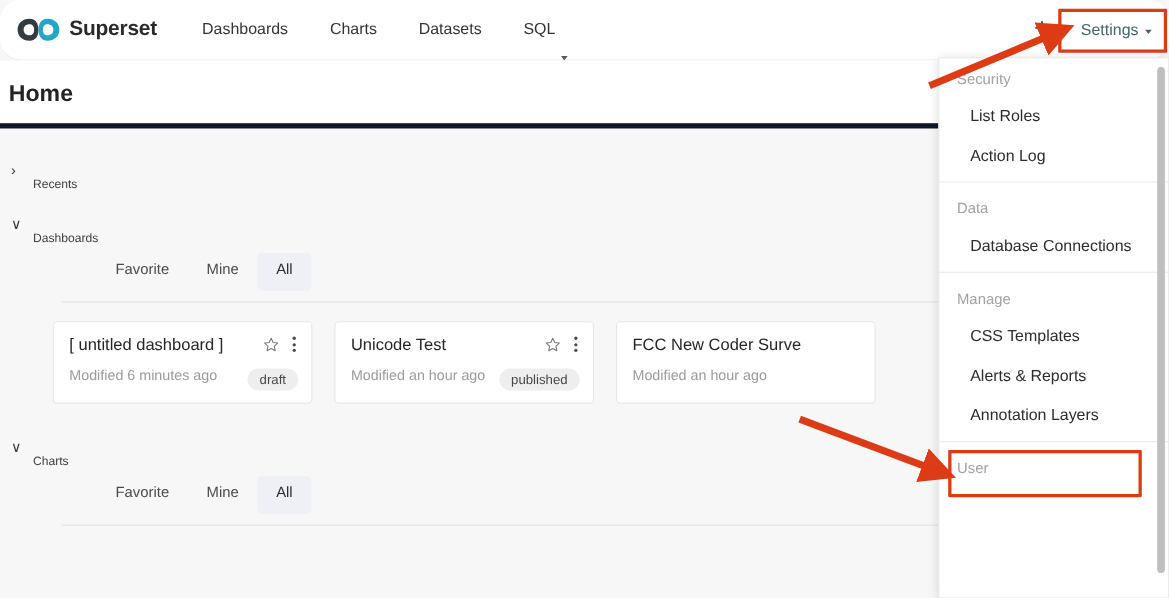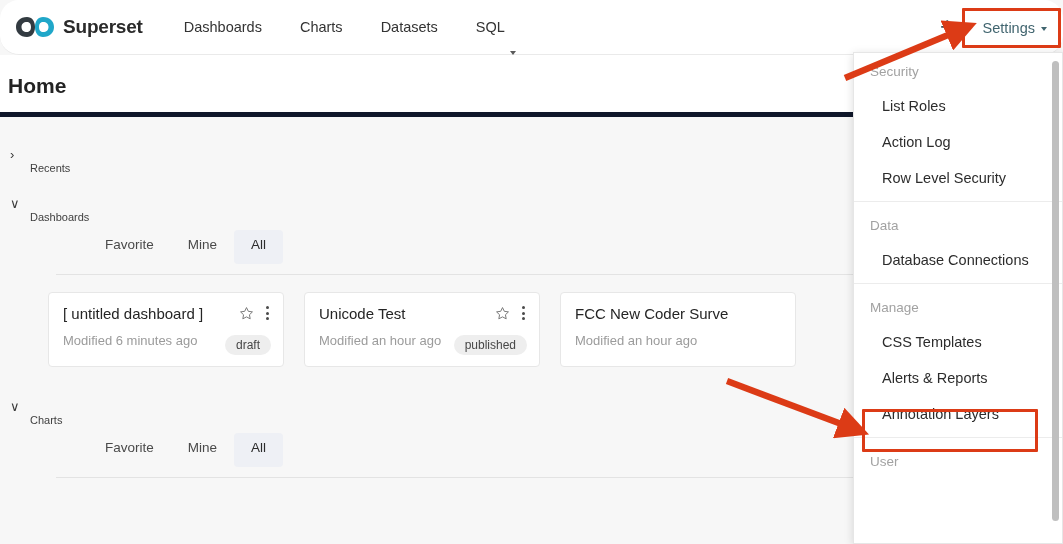--- a/index.html
+++ b/index.html
@@ -347,7 +347,6 @@
     <div class="dd-group-label">Security</div>
     <div class="dd-item">List Roles</div>
     <div class="dd-item">Action Log</div>
-    <div class="dd-item">Row Level Security</div>
 
     <div class="dd-sep"></div>
 

